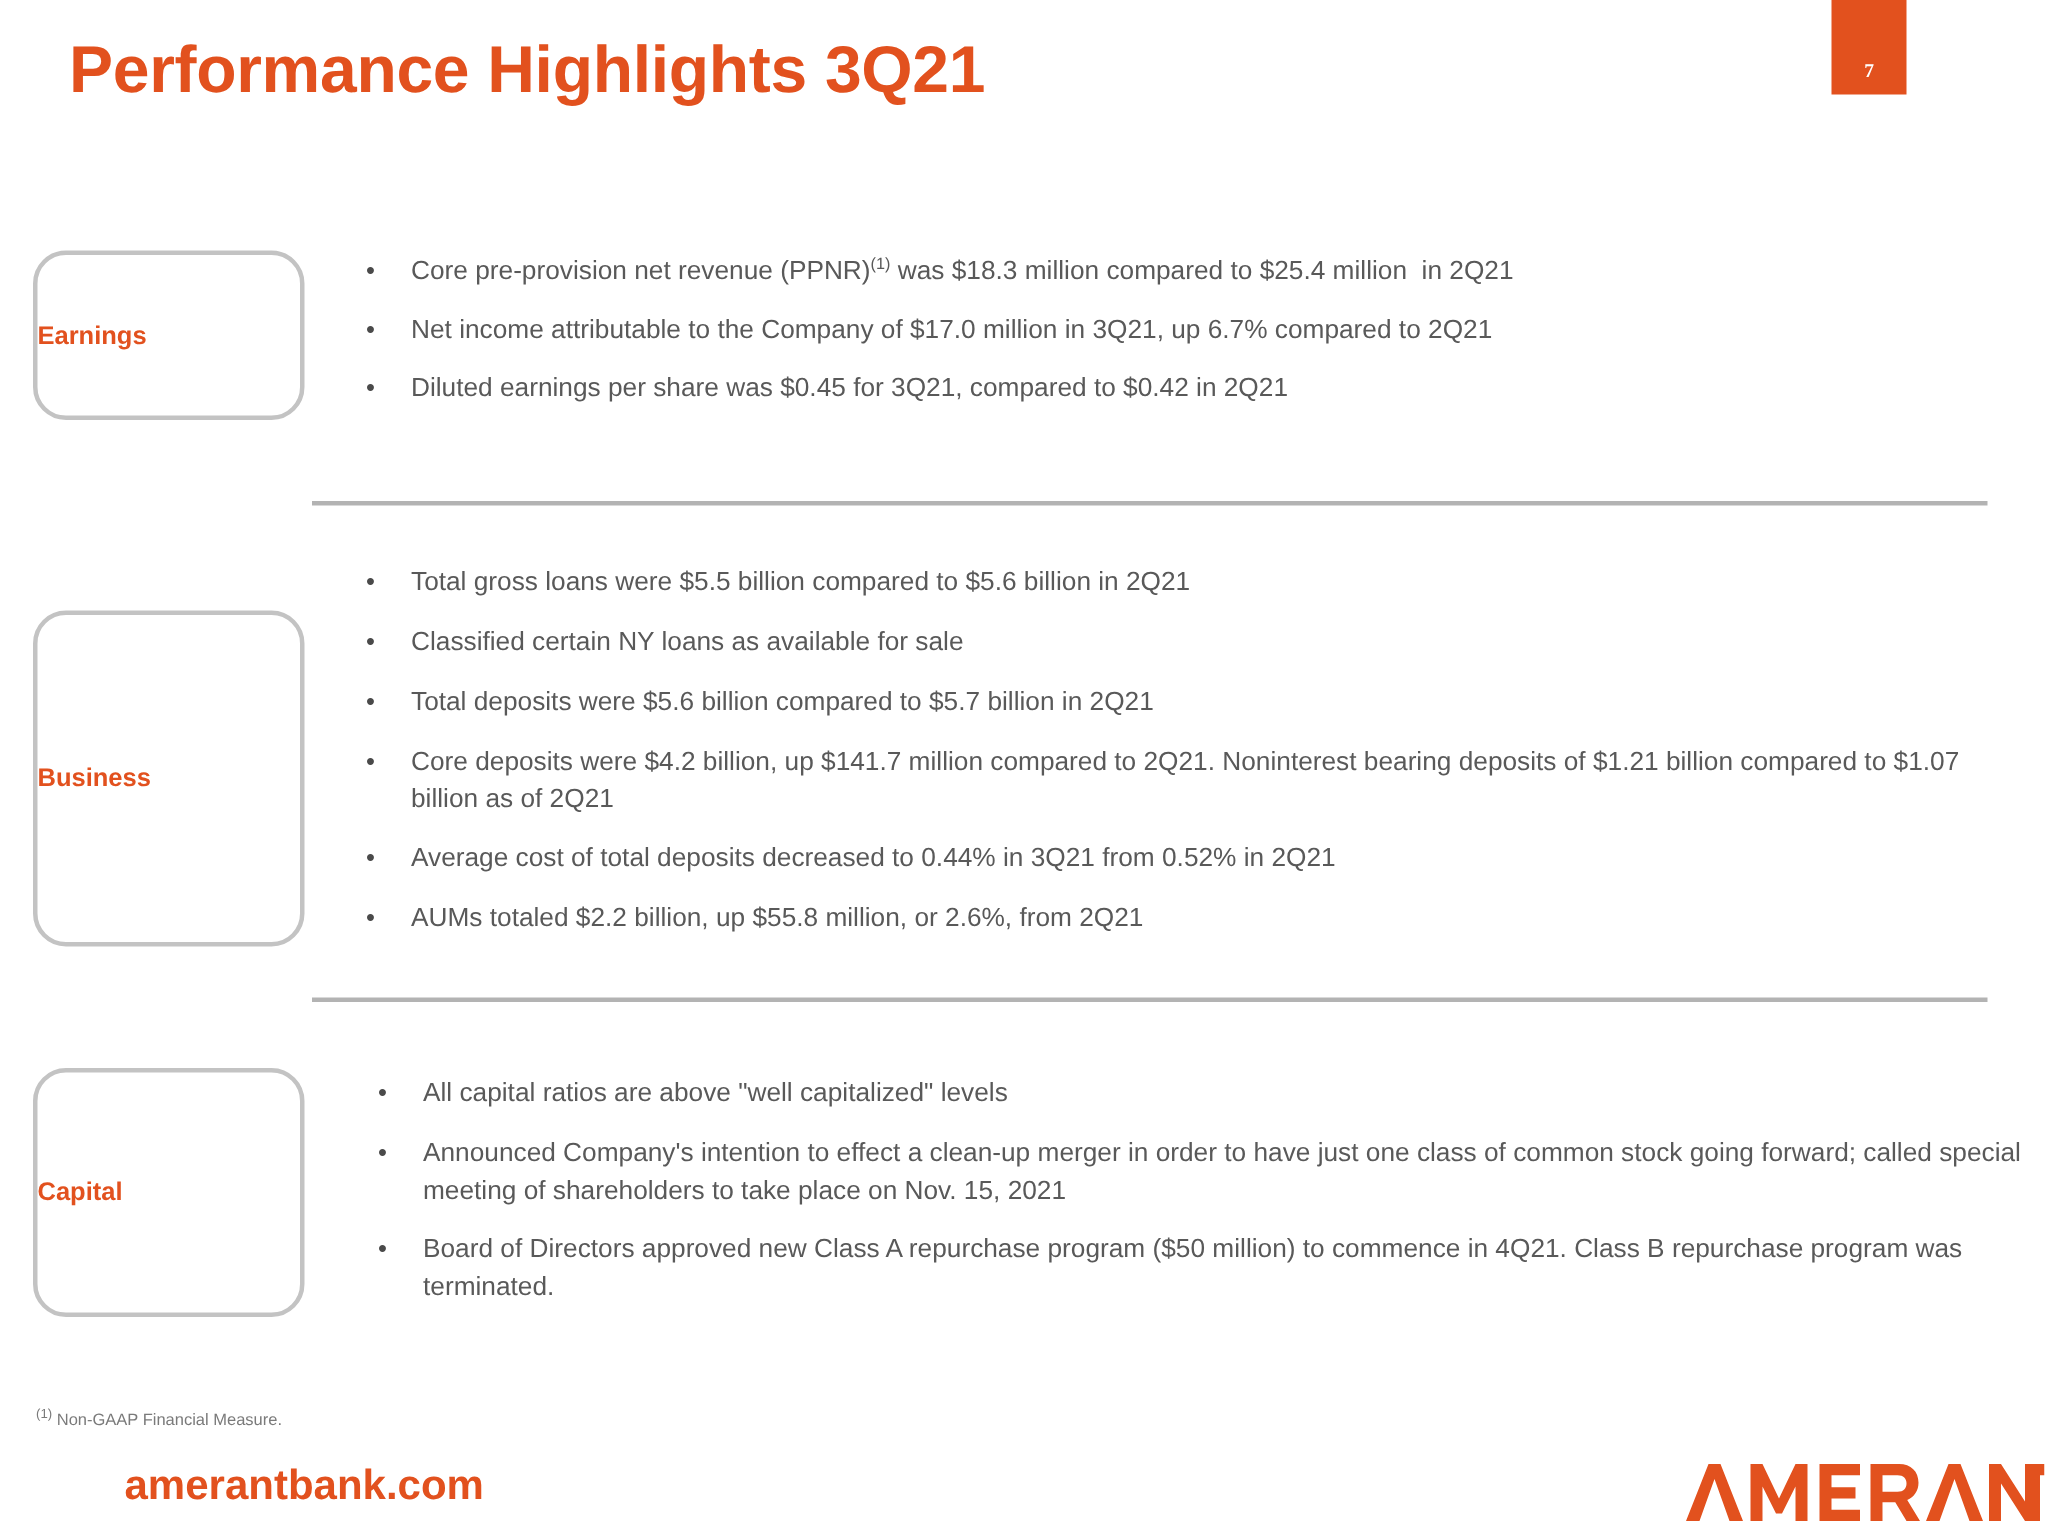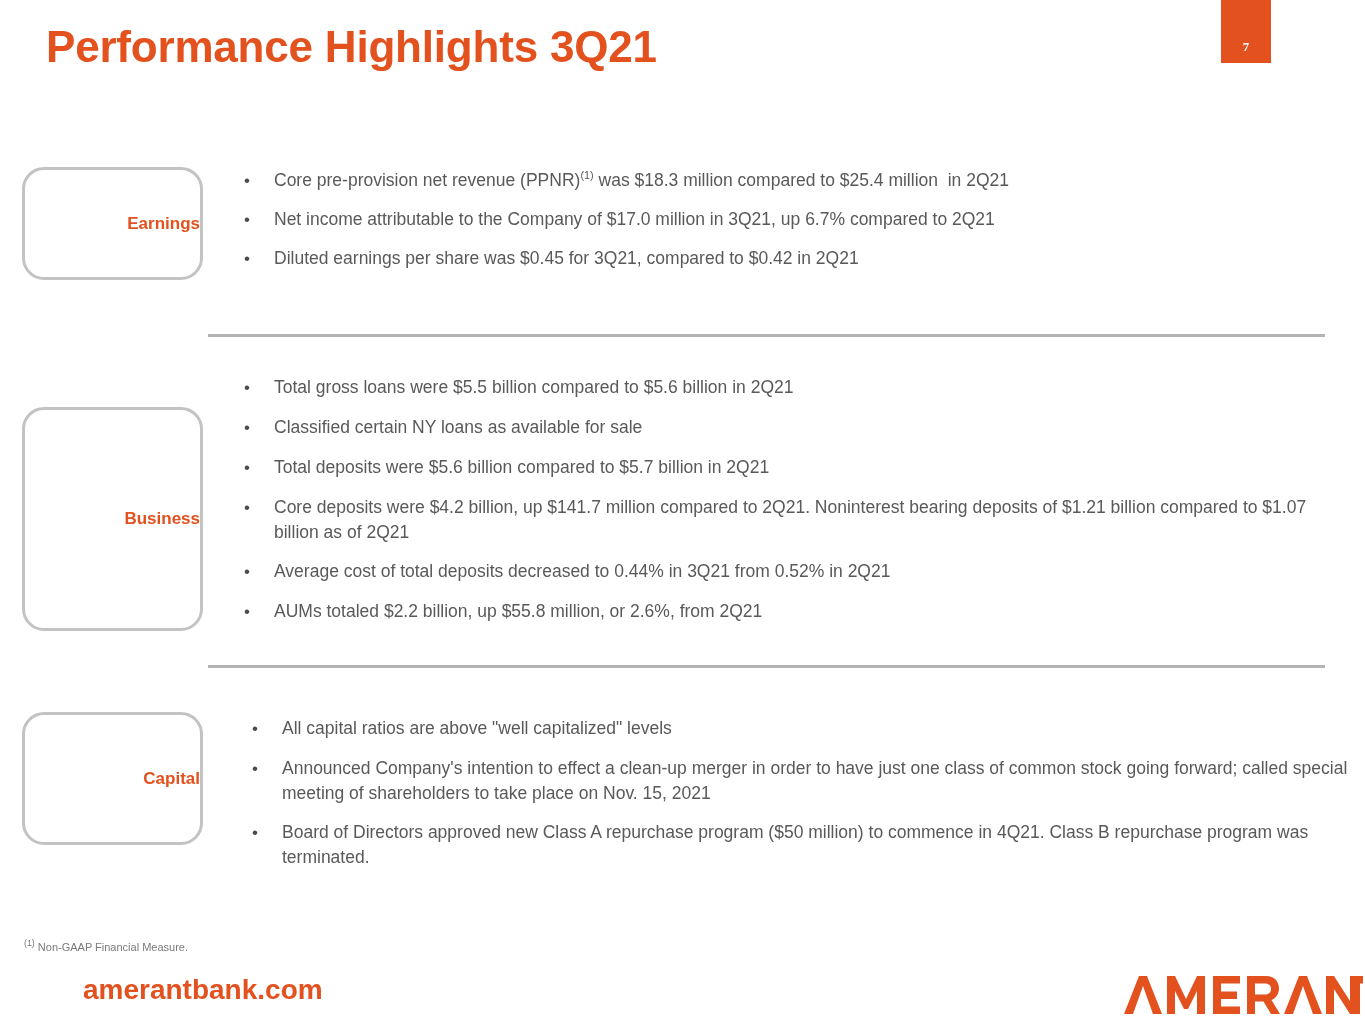--- a/index.html
+++ b/index.html
@@ -59,8 +59,7 @@
     box-sizing: border-box;
     display: flex;
     align-items: center;
-    justify-content: flex-end;
-    padding-left: 40px;
+    justify-content: flex-start;
   }
   .label-box .label-text {
     color: #E2511E;

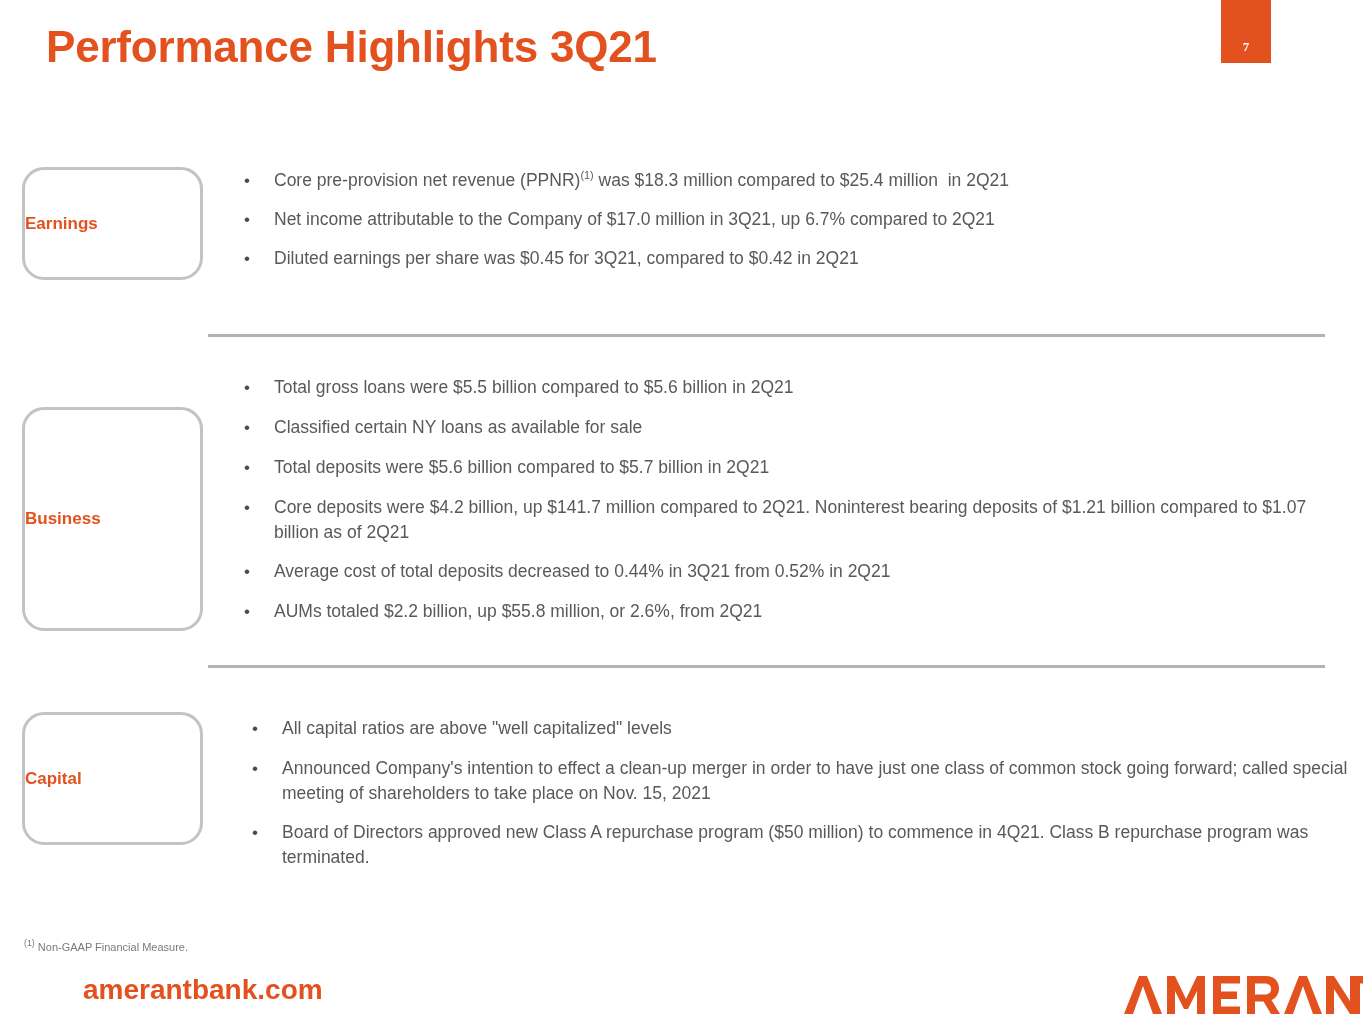--- a/index.html
+++ b/index.html
@@ -69,7 +69,7 @@
 
   #box-earnings { left: 22px; top: 167px; width: 181px; height: 113px; }
   #box-business { left: 22px; top: 407px; width: 181px; height: 224px; }
-  #box-capital  { left: 22px; top: 712px; width: 181px; height: 133px; }
+  #box-capital  { left: 22px; top: 712px; width: 181px; height: 166px; }
 
   
   .divider {

